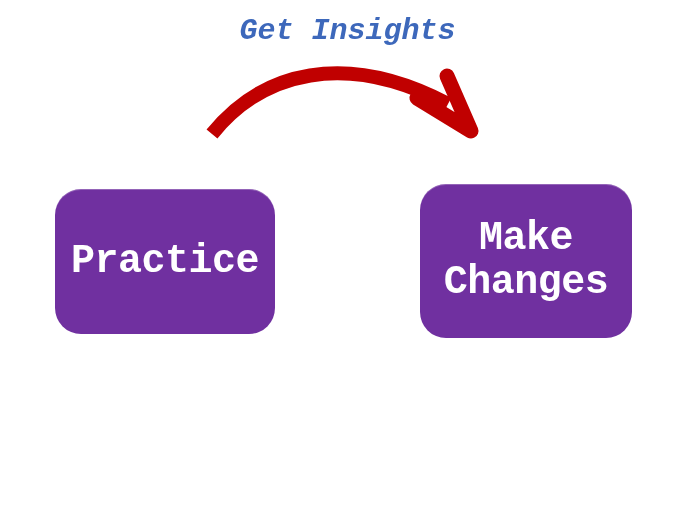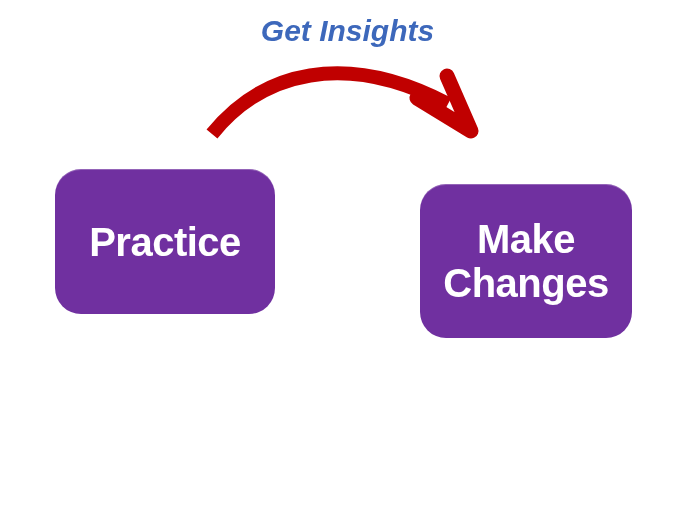--- a/index.html
+++ b/index.html
@@ -14,6 +14,7 @@
     height: 372px;
     background: var(--bg, #ffffff);
     overflow: hidden;
+    font-family: Liberation Mono, monospace;
   }
   .diagram-title {
     position: absolute;

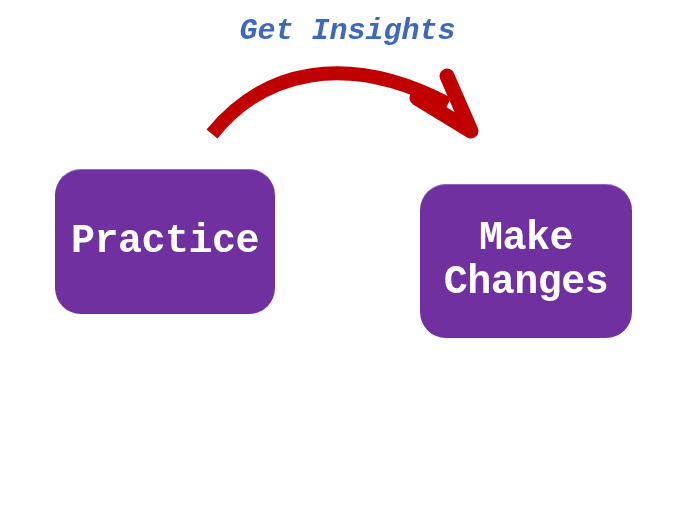--- a/index.html
+++ b/index.html
@@ -46,7 +46,7 @@
   }
   .node-practice {
     left: 55px;
-    top: 169px;
+    top: 189px;
     width: 220px;
     height: 145px;
   }

